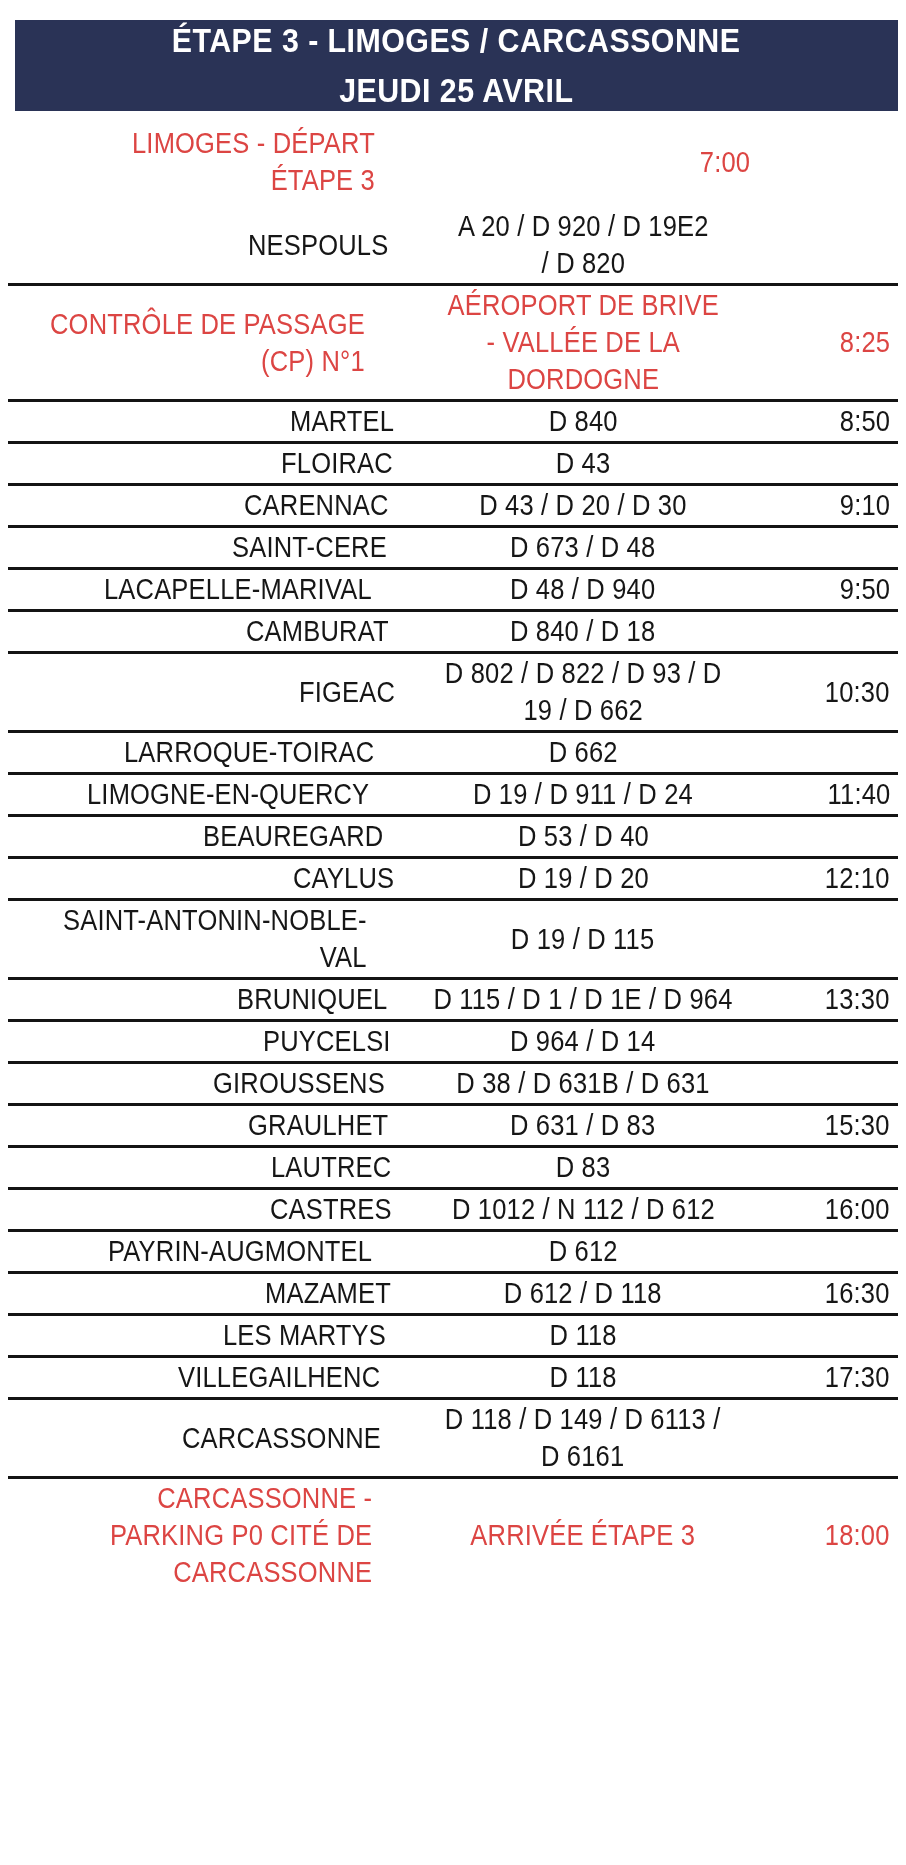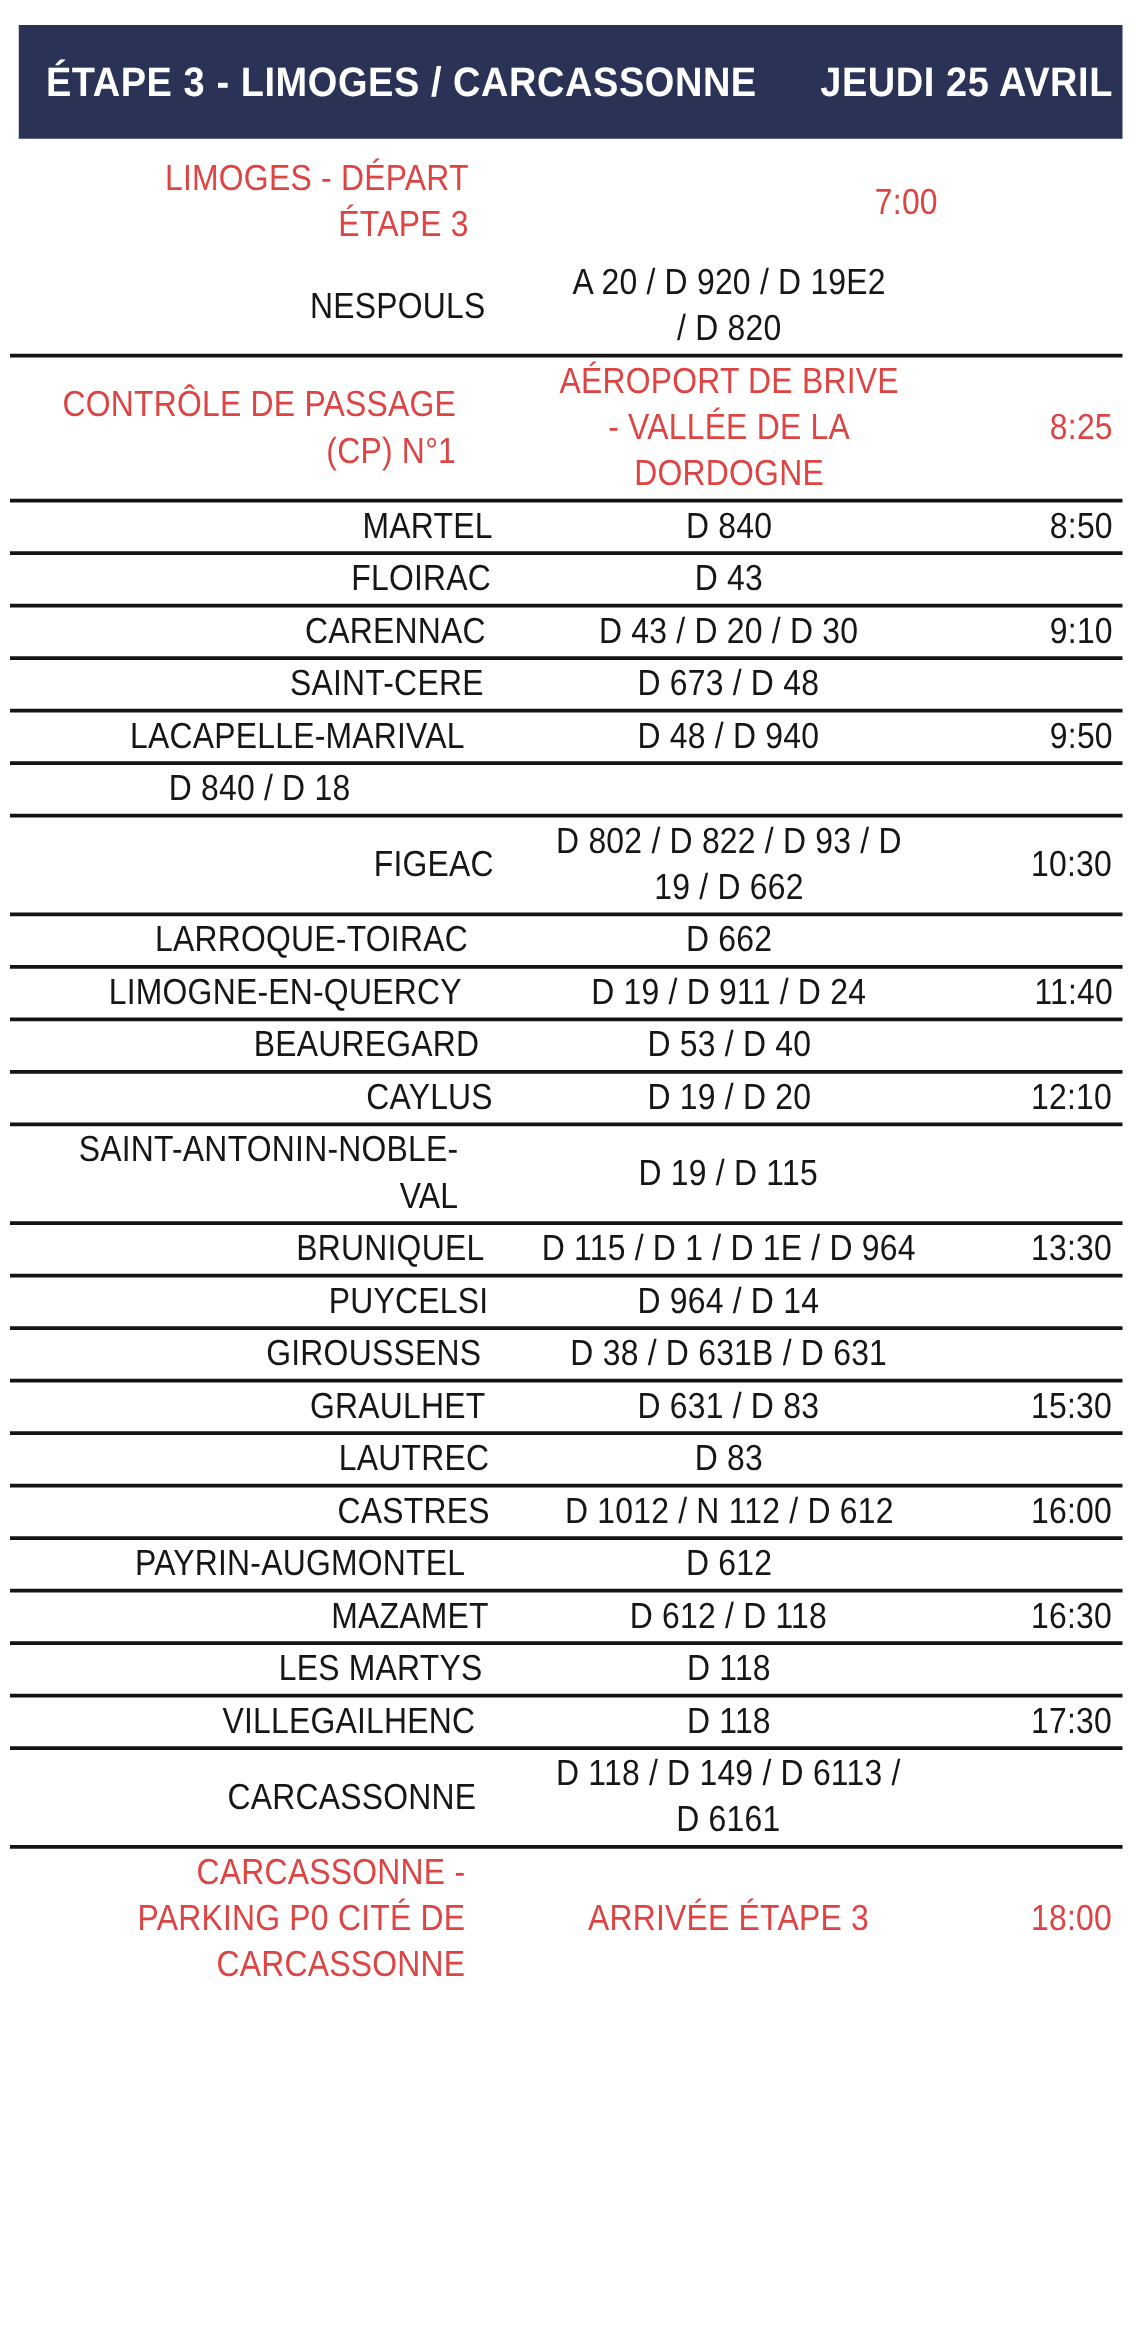--- a/index.html
+++ b/index.html
@@ -22,7 +22,7 @@
     height: 91px;
     background: var(--navy);
     display: flex;
-    flex-direction: row;
+    flex-direction: column;
     align-items: center;
     justify-content: center;
     gap: 16px;

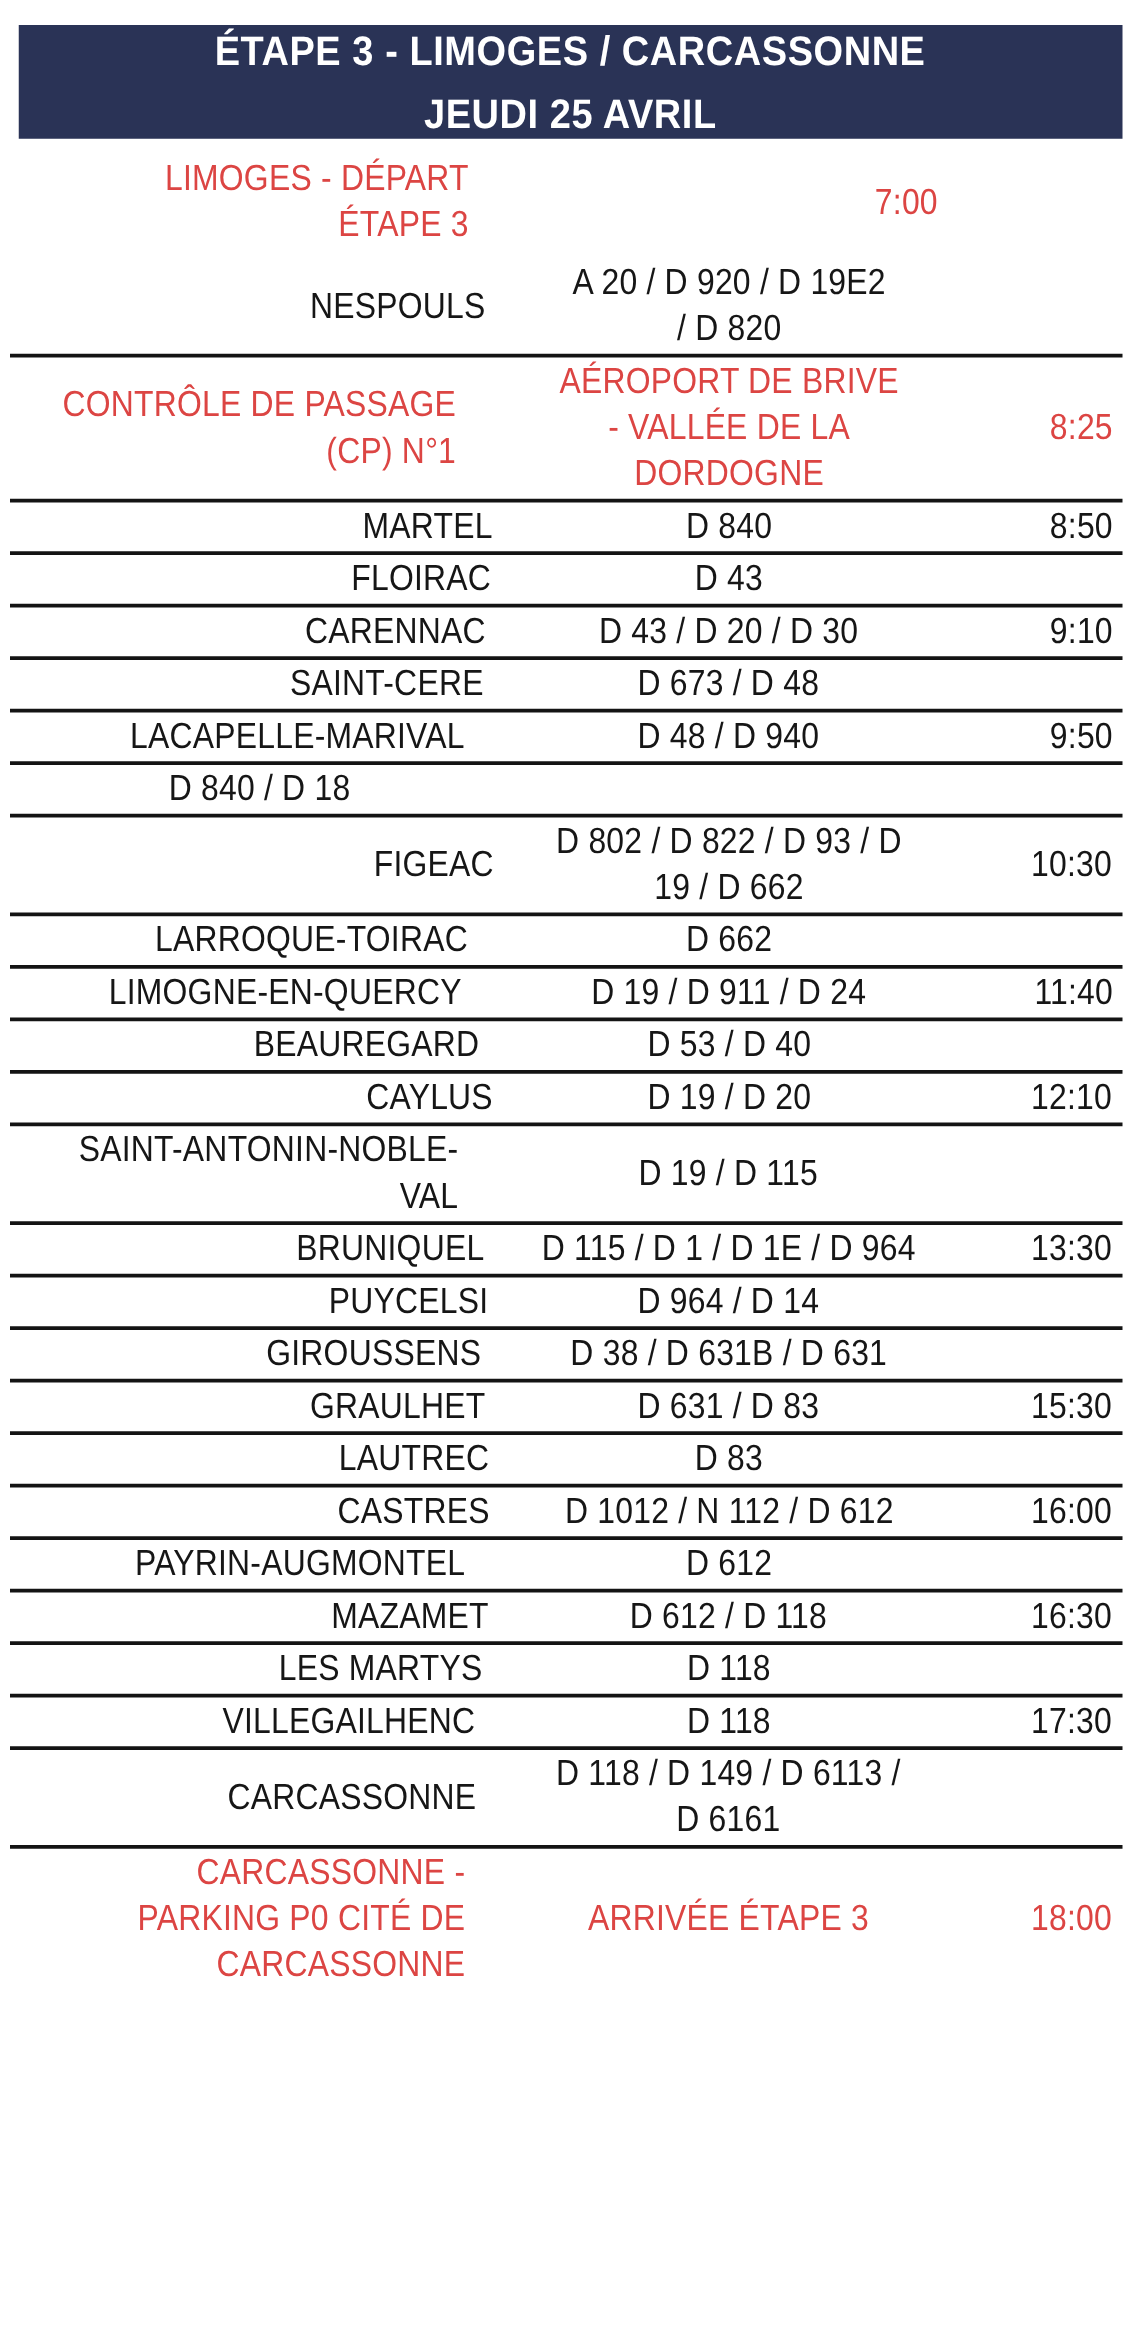--- a/index.html
+++ b/index.html
@@ -126,6 +126,7 @@
       <div class="cell time"><span class="tx">9:50</span></div>
     </div>
     <div class="row divider">
+      <div class="cell loc"><span class="tx">CAMBURAT</span></div>
       <div class="cell route"><span class="tx">D 840 / D 18</span></div>
       <div class="cell time"><span class="tx"></span></div>
     </div>

